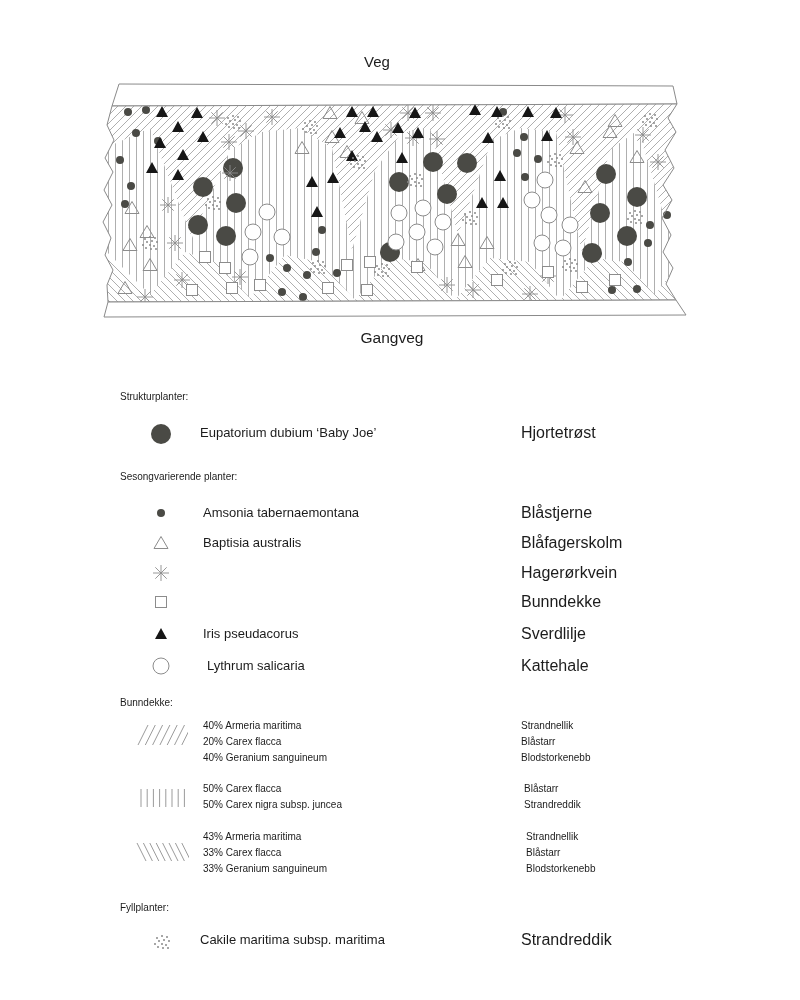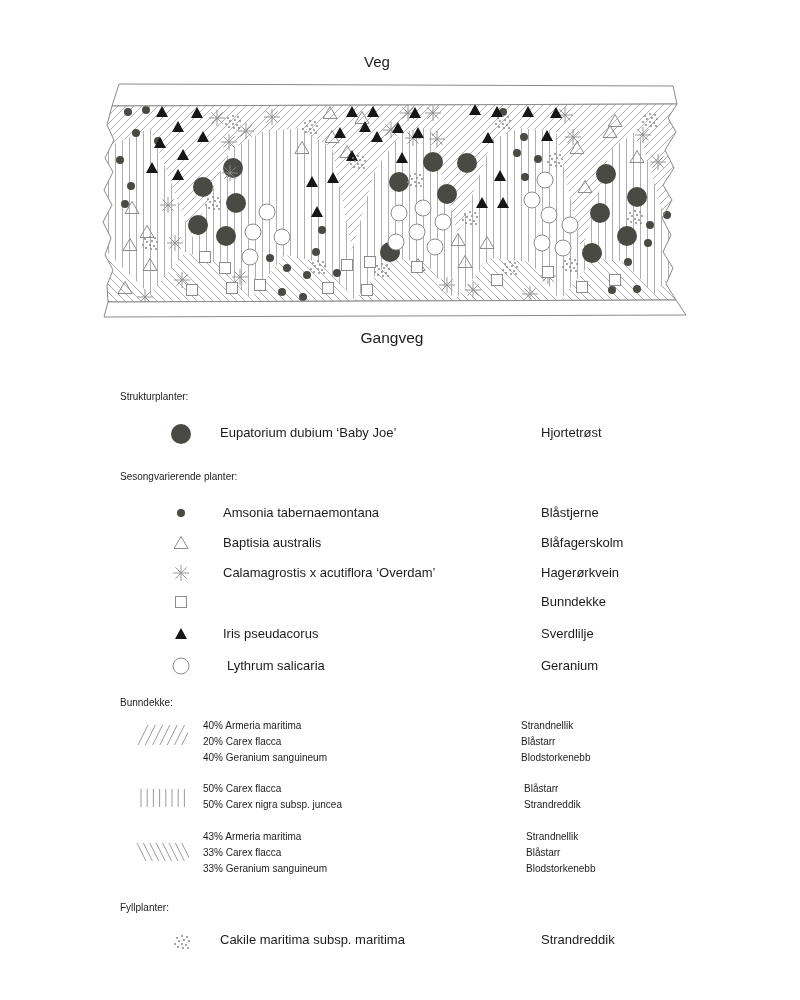--- a/index.html
+++ b/index.html
@@ -10,7 +10,7 @@
   }
   #plan-wrap{position:absolute;left:0;top:0;width:780px;height:370px;}
   .sec-title{position:absolute;left:120px;font-size:10px;white-space:nowrap;}
-  .row{position:absolute;left:0;width:700px;height:20px;margin-left:20px;}
+  .row{position:absolute;left:0;width:700px;height:20px;}
   .row .latin{position:absolute;left:203px;top:0;line-height:20px;font-size:13px;white-space:nowrap;}
   .row .norw{position:absolute;left:521px;top:0;line-height:20px;font-size:13px;white-space:nowrap;}
   .row svg{position:absolute;left:146px;top:-2px;}

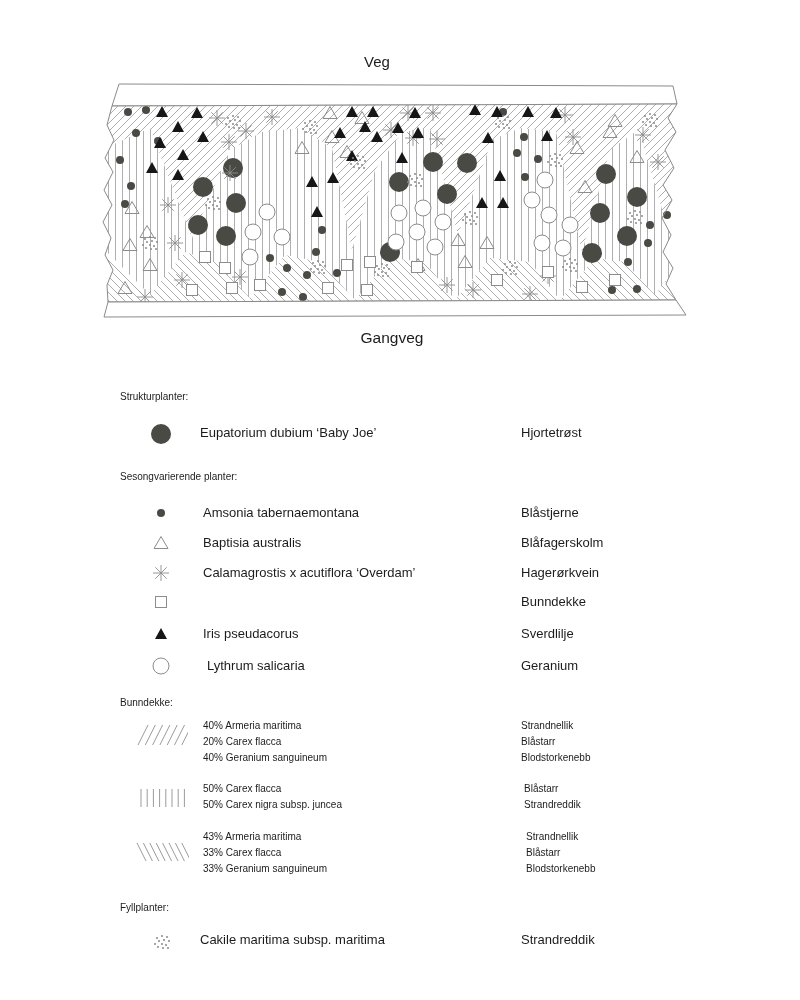--- a/index.html
+++ b/index.html
@@ -12,7 +12,7 @@
   .sec-title{position:absolute;left:120px;font-size:10px;white-space:nowrap;}
   .row{position:absolute;left:0;width:700px;height:20px;}
   .row .latin{position:absolute;left:203px;top:0;line-height:20px;font-size:13px;white-space:nowrap;}
-  .row .norw{position:absolute;left:521px;top:0;line-height:20px;font-size:13px;white-space:nowrap;}
+  .row .norw{position:absolute;left:521px;top:0;line-height:20px;font-size:16px;white-space:nowrap;}
   .row svg{position:absolute;left:146px;top:-2px;}
   .group{position:absolute;left:0;width:700px;}
   .group .col{position:absolute;top:0;font-size:10px;line-height:16px;white-space:nowrap;}

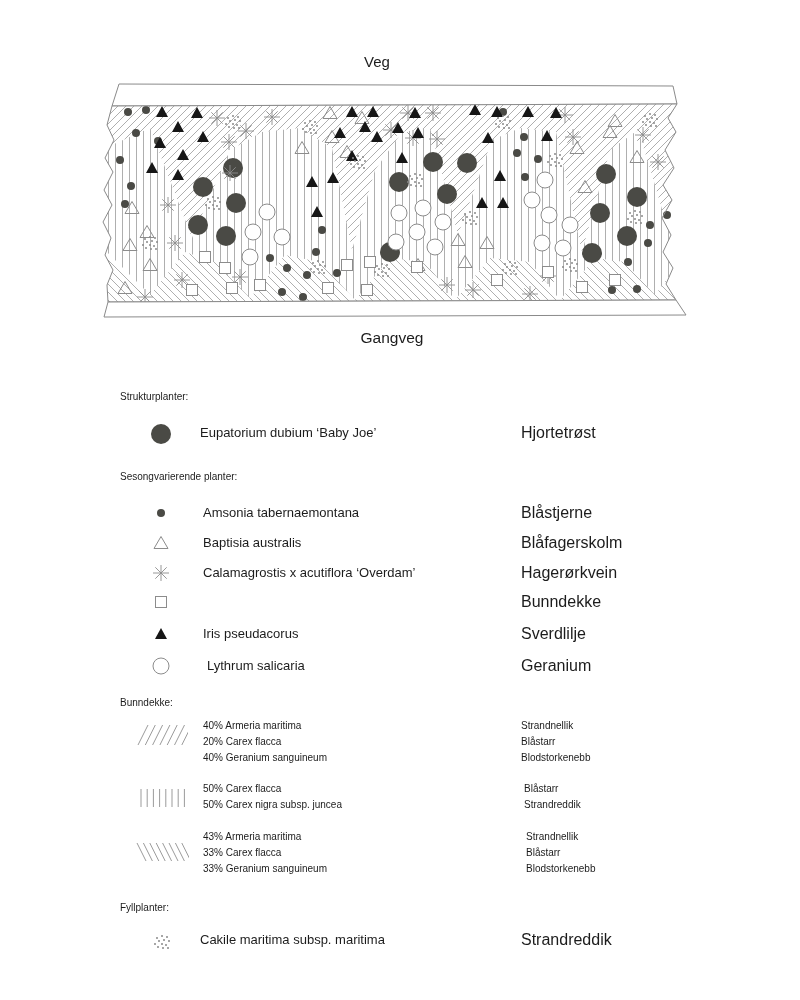--- a/index.html
+++ b/index.html
@@ -448,7 +448,6 @@
   <svg width="30" height="24">
       <path d="M7,12 L23,12 M15,4 L15,20 M9.3,6.3 L20.7,17.7 M9.3,17.7 L20.7,6.3" stroke="#8c8c8c" stroke-width="0.9" fill="none"></path>
     </svg>
-  <div class="latin">Calamagrostis x acutiflora ‘Overdam’</div>
   <div class="norw">Hagerørkvein</div>
 </div>
 <div class="row" style="top:592px">

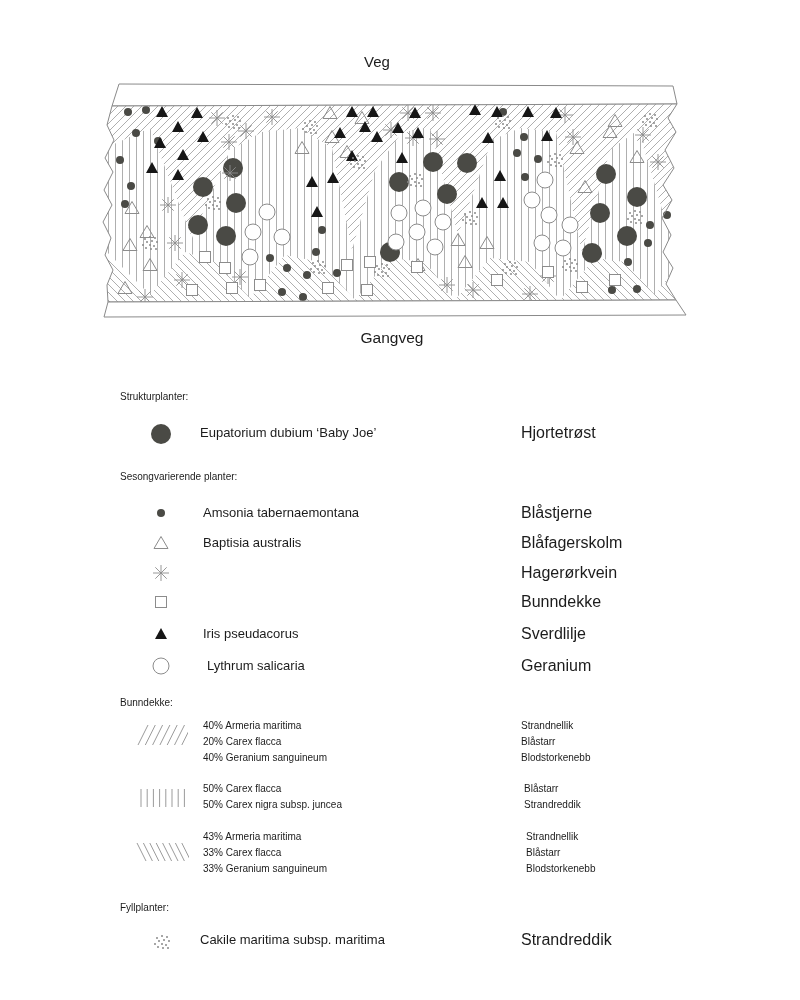--- a/index.html
+++ b/index.html
@@ -468,7 +468,7 @@
       <circle cx="15" cy="12" r="8" fill="#ffffff" stroke="#8c8c8c" stroke-width="1"></circle>
     </svg>
   <div class="latin" style="left:207px">Lythrum salicaria</div>
-  <div class="norw">Geranium</div>
+  <div class="norw">Kattehale</div>
 </div>
 
 <div class="sec-title" style="top:697px">Bunndekke:</div>

